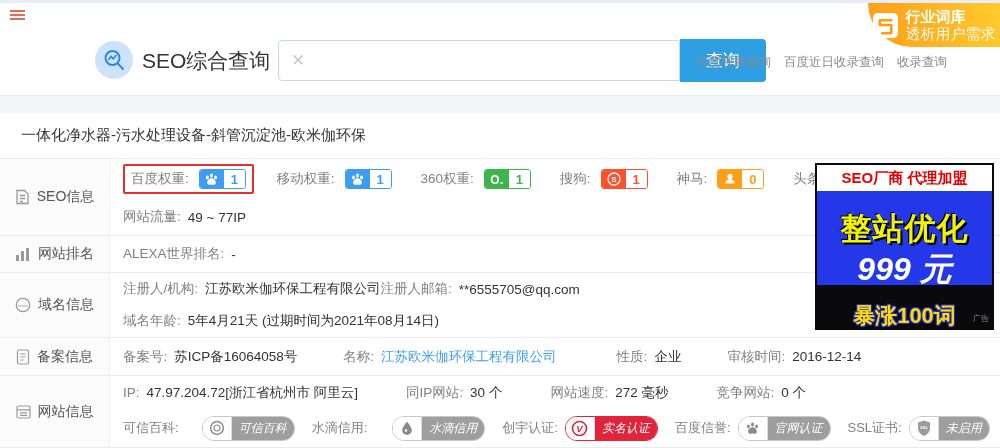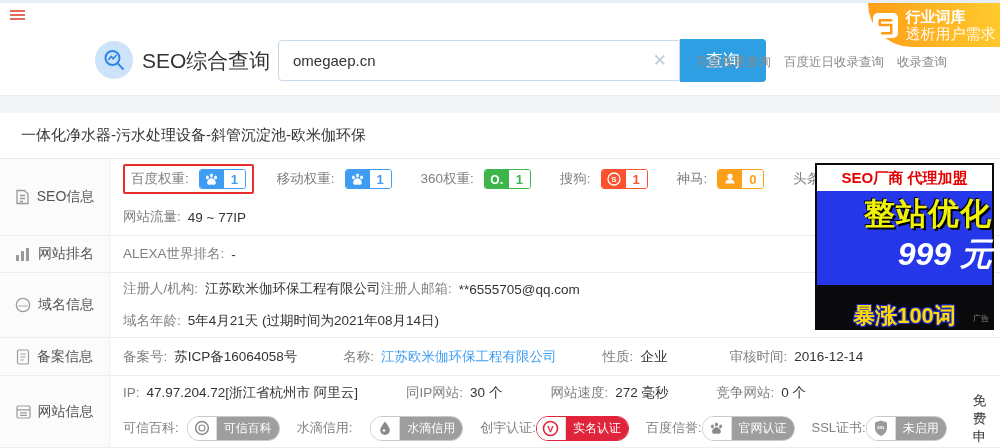--- a/index.html
+++ b/index.html
@@ -105,7 +105,6 @@
     <div class="site-title">SEO综合查询</div>
 
     <div class="search-box">
-      <input class="search-input" value="omegaep.cn" style="">
       <span class="clear-icon">✕</span>
     </div>
     <button class="query-btn">查询</button>

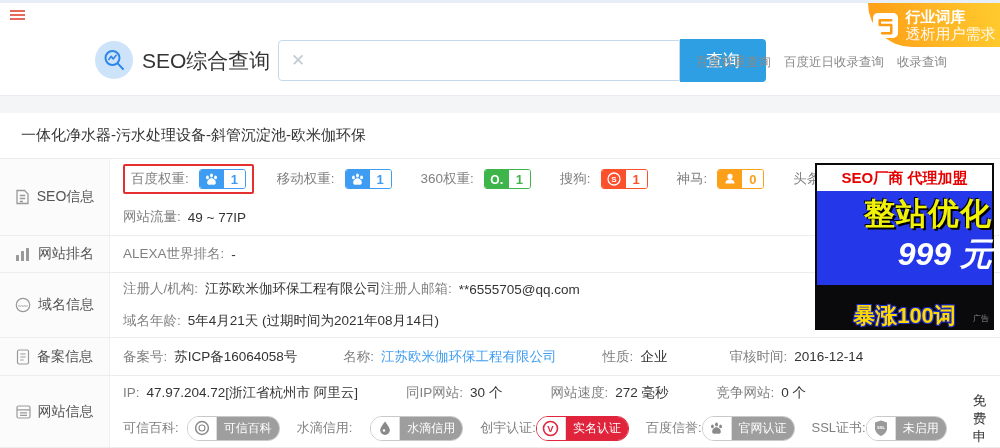--- a/index.html
+++ b/index.html
@@ -72,7 +72,7 @@
   .ad { position:absolute; right:6px; top:50px; width:179px; height:167px; background:#0a0a0c; padding:2px; cursor:pointer; }
   .ad-top { height:26px; background:#fff; display:flex; align-items:center; justify-content:center;
             color:#e80000; font-weight:bold; font-size:15px; white-space:nowrap; }
-  .ad-mid { height:94px; background:#2438ea; text-align:right; padding-top:5px; }
+  .ad-mid { height:94px; background:#2438ea; text-align:center; padding-top:20px; }
   .ad-big { color:#f0f207; font-size:31px; font-weight:bold; letter-spacing:1px; line-height:36px;
             text-shadow:2px 2px 0 #000,-1px -1px 0 #000; }
   .ad-price { color:#fff; font-size:32px; font-weight:bold; font-style:italic; line-height:44px; }

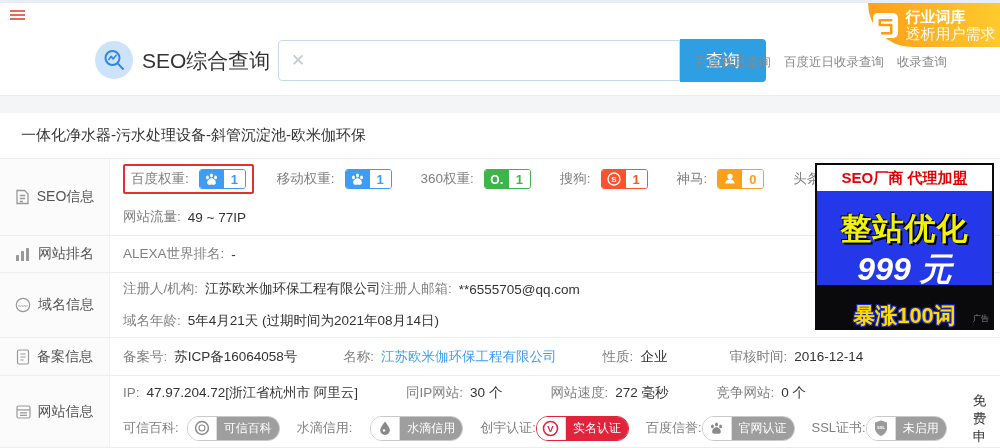--- a/index.html
+++ b/index.html
@@ -295,7 +295,7 @@
             <span class="lbl">备案号:</span>
             <span class="val">苏ICP备16064058号</span>
           </span>
-          <span class="fld" style="margin-right:46px">
+          <span class="fld" style="margin-right:60px">
             <span class="lbl">名称:</span>
             <span class="val link">江苏欧米伽环保工程有限公司</span>
           </span>

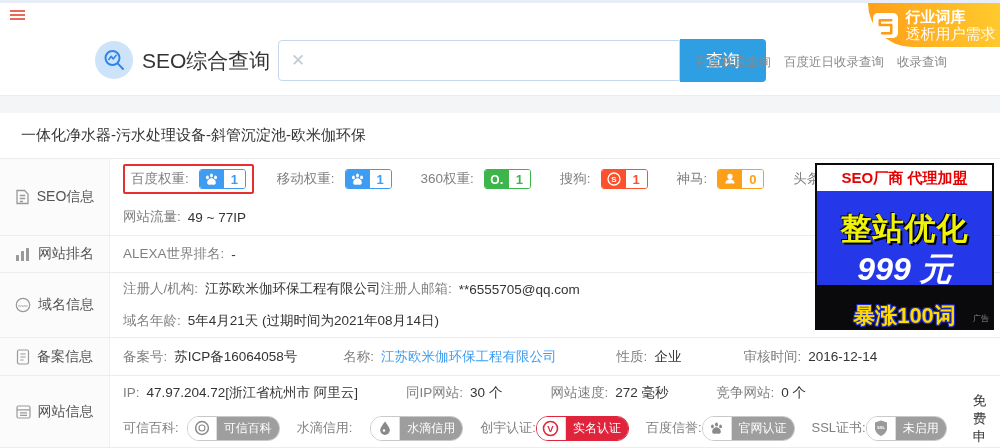--- a/index.html
+++ b/index.html
@@ -299,7 +299,7 @@
             <span class="lbl">名称:</span>
             <span class="val link">江苏欧米伽环保工程有限公司</span>
           </span>
-          <span class="fld" style="margin-right:62px">
+          <span class="fld" style="margin-right:46px">
             <span class="lbl">性质:</span>
             <span class="val">企业</span>
           </span>

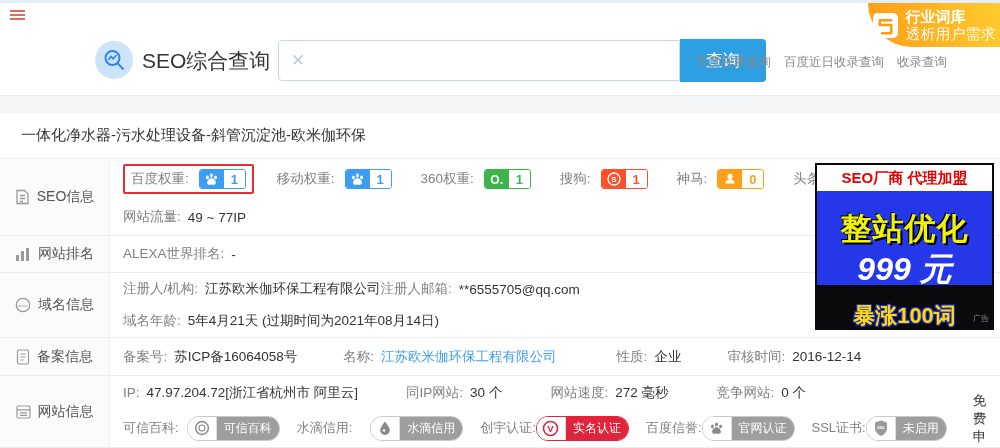--- a/index.html
+++ b/index.html
@@ -343,7 +343,7 @@
         <div class="row" style="height:38px">
           <span id="certs-row" style="display:flex;align-items:center">
               <span class="cert">
-                <span class="lbl" style="margin-right: 8px;">可信百科:</span>
+                <span class="lbl" style="margin-right: 16px;">可信百科:</span>
                 <span class="cbadge">
                   <span class="cicon">
                     <svg width="16" height="16" viewBox="0 0 16 16">

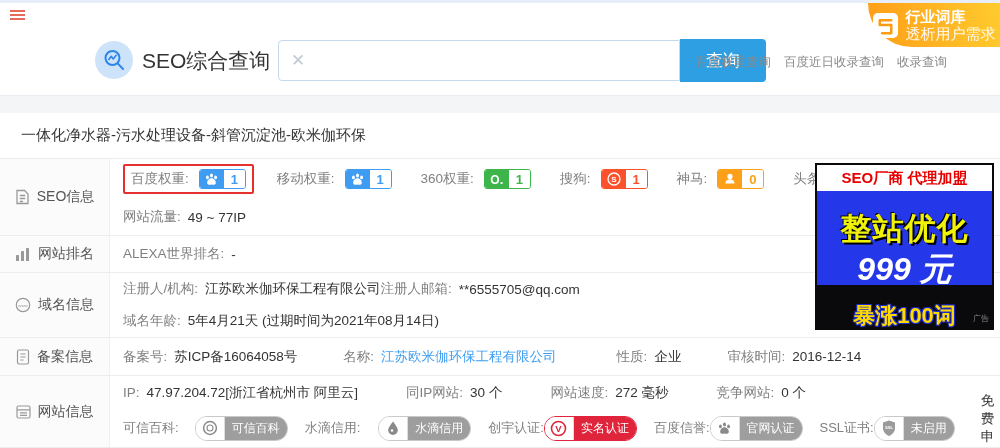--- a/index.html
+++ b/index.html
@@ -61,7 +61,7 @@
 
   
   .cert { display:flex; align-items:center; margin-right:17px; font-size:13px; }
-  .cbadge { display:flex; height:25px; border:1px solid #c9c9c9; border-radius:12px; overflow:hidden; cursor:pointer; }
+  .cbadge { display:flex; height:25px; border:1px solid #c9c9c9; border-radius:12px; overflow:hidden; margin-left:7px; cursor:pointer;font-style:italic; }
   .cicon { width:29px; background:#fff; display:flex; align-items:center; justify-content:center; border-right:1px solid #ddd; }
   .clabel { background:#9e9e9e; color:#fff; font-size:12px; display:flex; align-items:center; padding:0 7px; white-space:nowrap; }
   .cbadge.red { border-color:#e0243b; }

